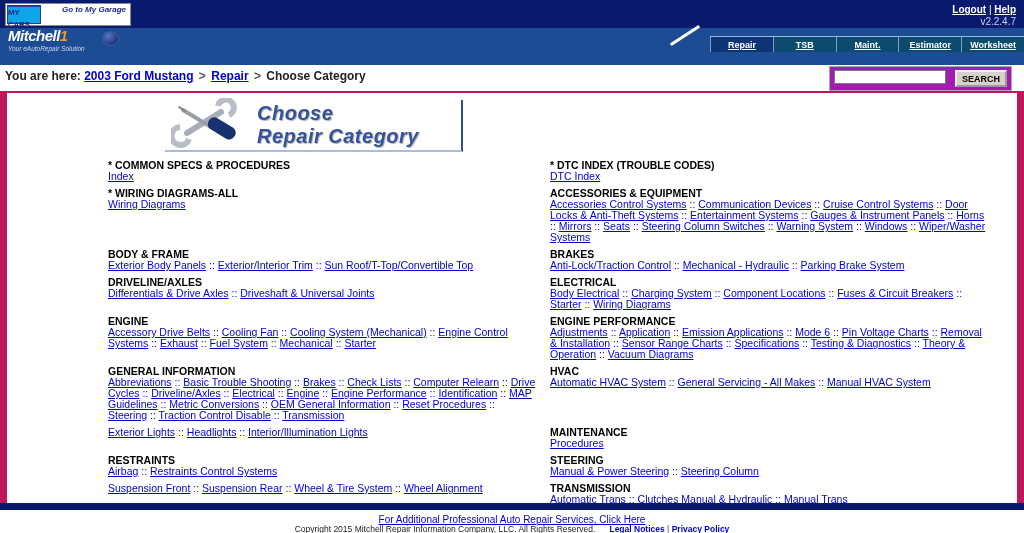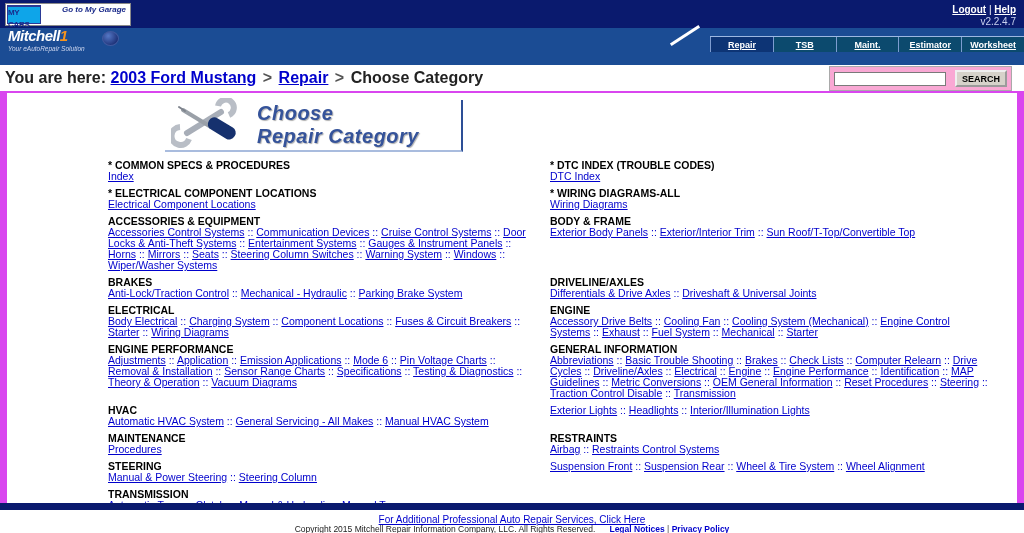--- a/index.html
+++ b/index.html
@@ -40,7 +40,7 @@
 
   
   .crumbbar { height:26px; background:#fff; position:relative; }
-  .breadcrumb { position:absolute; left:5px; top:4px; font-size:16px; font-weight:bold; color:#222; }
+  .breadcrumb { position:absolute; left:5px; top:4px; font-size:12px; font-weight:bold; color:#222; }
   .breadcrumb a { color:#0000cc; text-decoration:underline; }
   .crumb-sep { color:#555; padding:0 2px; }
   .search-box { position:absolute; right:12px; top:1px; border:1px solid #a9a9a9; background:#f9a8d4;

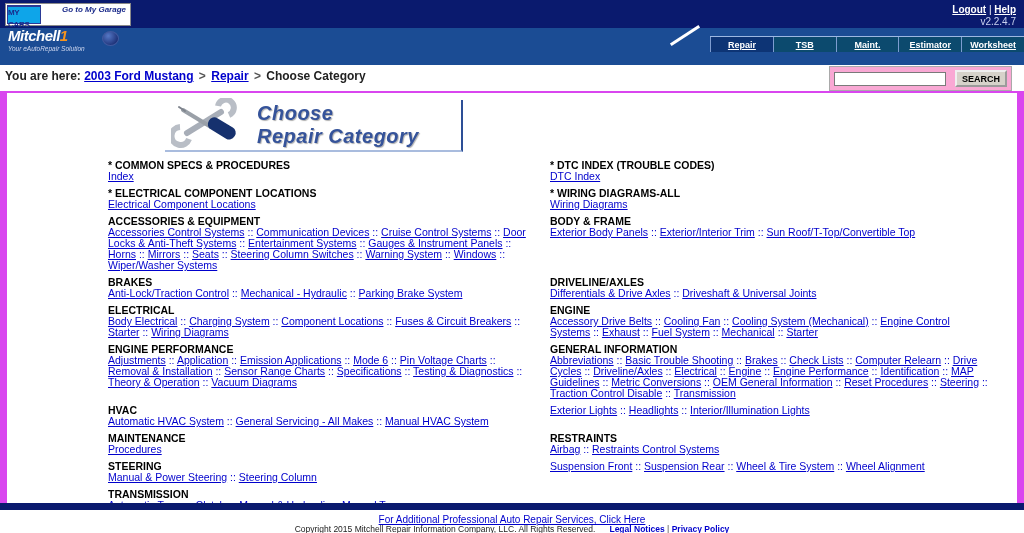--- a/index.html
+++ b/index.html
@@ -43,8 +43,8 @@
   .breadcrumb { position:absolute; left:5px; top:4px; font-size:12px; font-weight:bold; color:#222; }
   .breadcrumb a { color:#0000cc; text-decoration:underline; }
   .crumb-sep { color:#555; padding:0 2px; }
-  .search-box { position:absolute; right:12px; top:1px; border:1px solid #a9a9a9; background:#f9a8d4;
-    padding:3px 4px; display:flex; align-items:center; gap:9px; }
+  .search-box { position:absolute; right:12px; top:1px; border:1px solid #a9a9a9; background:#a21caf;
+    padding:3px 4px; display:flex; align-items:flex-start; gap:9px; }
   .search-input { width:112px; height:14px; border:1px solid #7a7a7a; font-size:10px; padding:0 2px; }
   .search-btn { height:17px; font-size:9px; font-weight:bold; color:#000; background:#d6d2ca;
     border:2px outset #efefef; padding:0 5px; font-family:"Liberation Sans",sans-serif; cursor:pointer; }

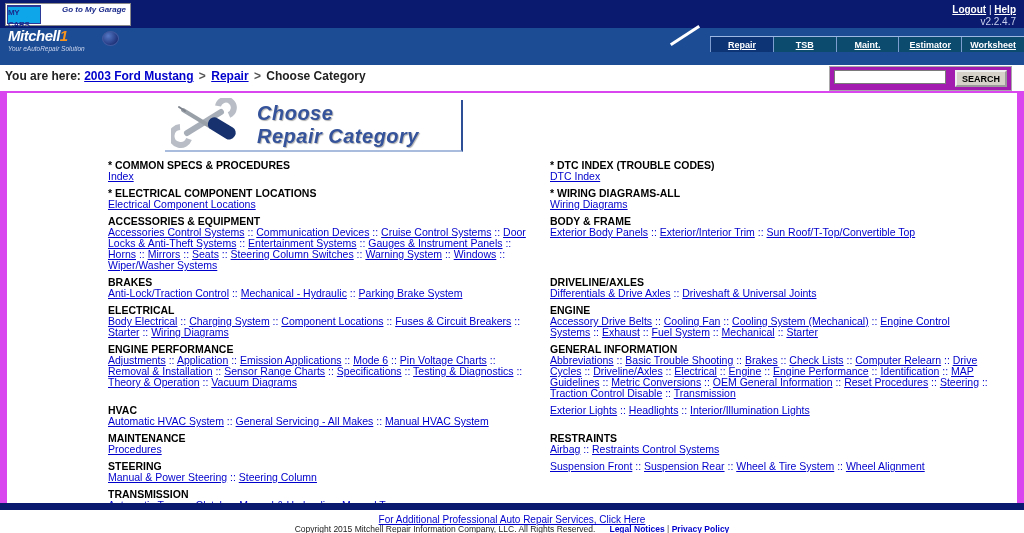--- a/index.html
+++ b/index.html
@@ -50,7 +50,7 @@
     border:2px outset #efefef; padding:0 5px; font-family:"Liberation Sans",sans-serif; cursor:pointer; }
 
   
-  .main-wrap { height:412px; background:#d946ef; padding:2px 7px 0 7px; }
+  .main-wrap { height:412px; background:#be185d; padding:2px 7px 0 7px; }
   .main { background:#fff; width:100%; height:100%; position:relative; overflow:hidden; }
 
   .banner { position:absolute; left:158px; top:7px; width:298px; height:52px; display:flex; align-items:center;

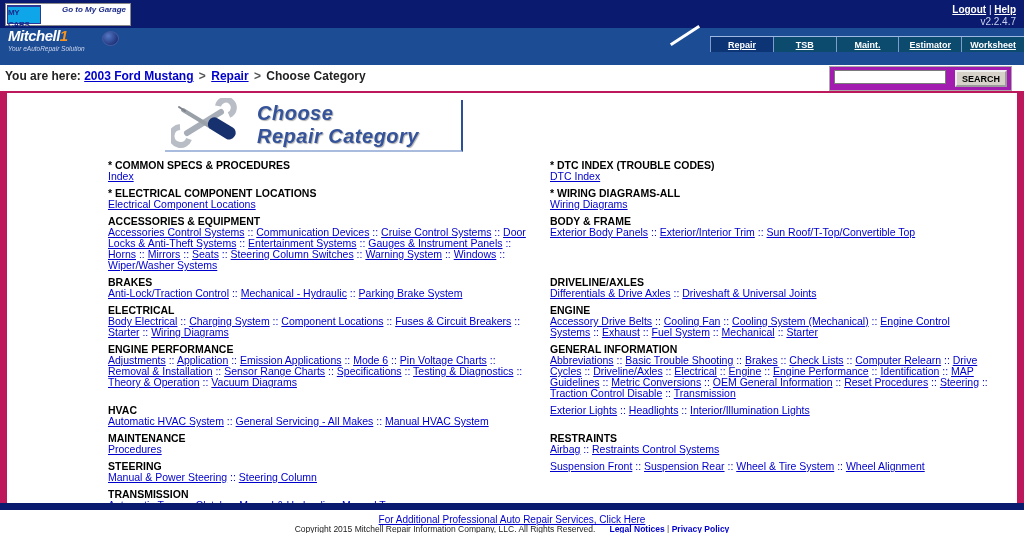--- a/index.html
+++ b/index.html
@@ -172,10 +172,6 @@
           <div class="sec-links"><a href="#">DTC Index</a></div>
         </div>
         <div class="section">
-          <div class="sec-title">* ELECTRICAL COMPONENT LOCATIONS</div>
-          <div class="sec-links"><a href="#">Electrical Component Locations</a></div>
-        </div>
-        <div class="section">
           <div class="sec-title">* WIRING DIAGRAMS-ALL</div>
           <div class="sec-links"><a href="#">Wiring Diagrams</a></div>
         </div>

